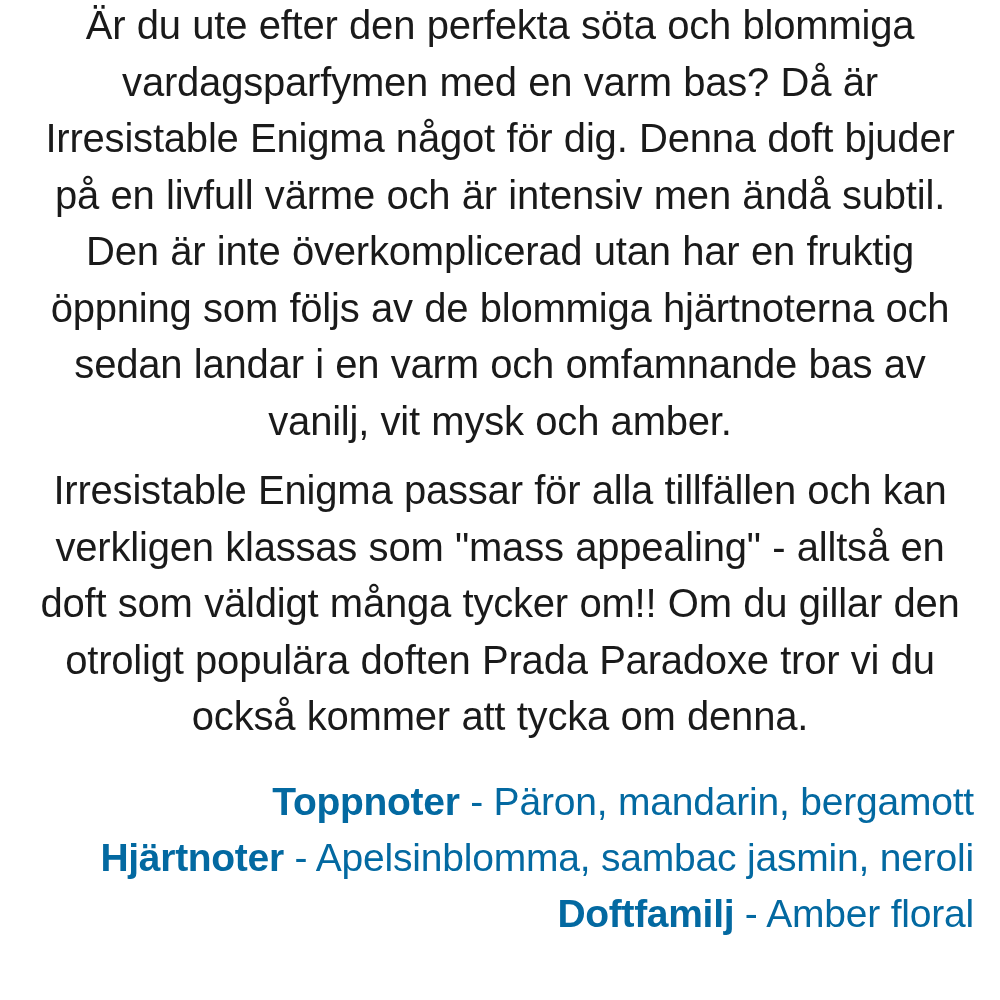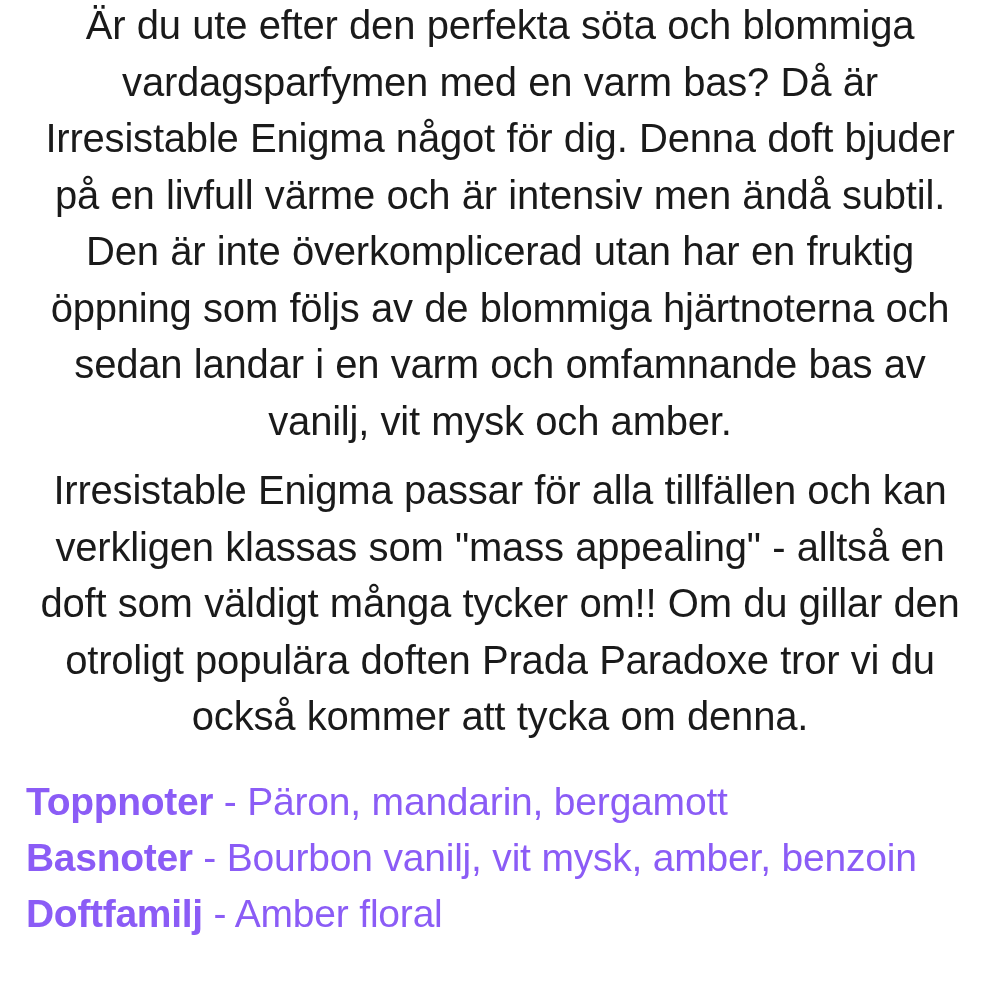--- a/index.html
+++ b/index.html
@@ -61,11 +61,11 @@
   }
 
   .note-line {
-    text-align: left;
+    text-align: right;
     font-size: 39px;
     line-height: 56px;
     letter-spacing: -0.2px;
-    color: #8b5cf6;
+    color: #0369a1;
     white-space: nowrap;
   }
 

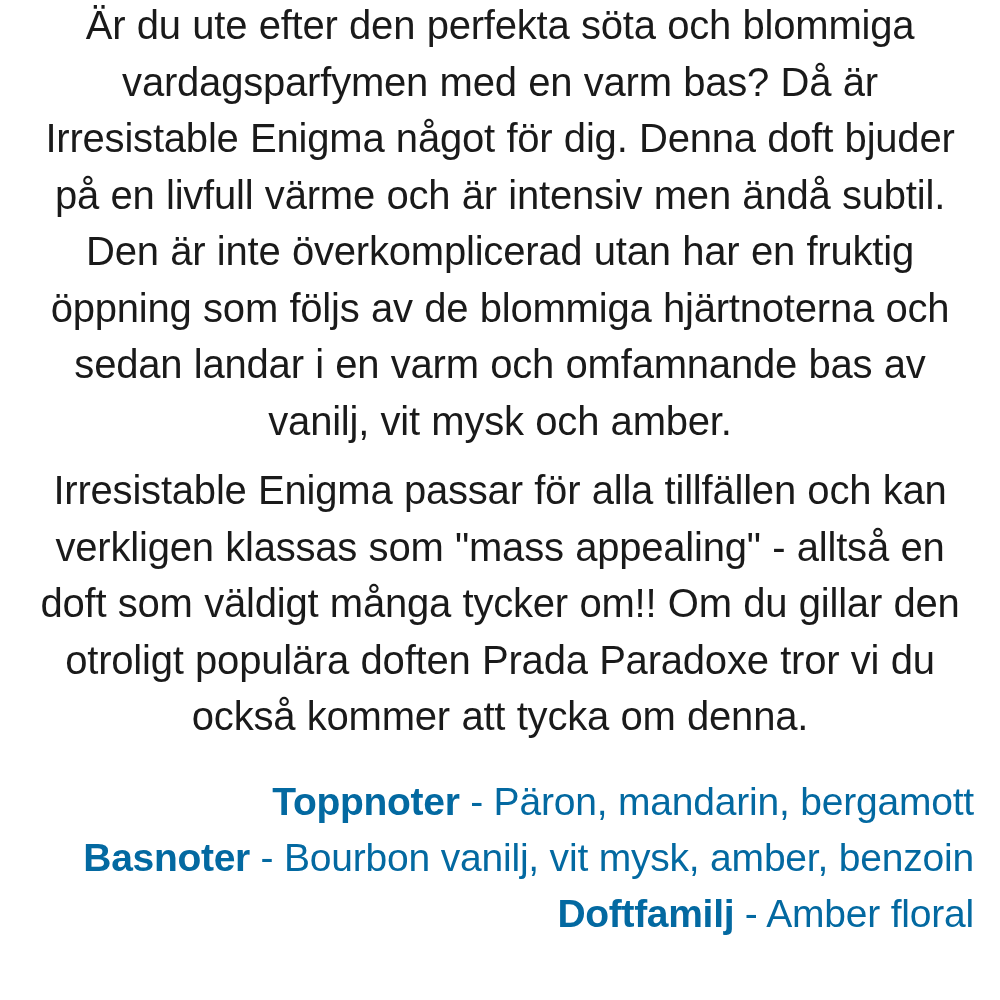--- a/index.html
+++ b/index.html
@@ -101,6 +101,9 @@
       <span class="note-label">Toppnoter</span><span class="note-separator"> - </span><span class="note-value">Päron, mandarin, bergamott</span>
     </li>
 
+    <li class="note-line">
+      <span class="note-label">Hjärtnoter</span><span class="note-separator"> - </span><span class="note-value">Apelsinblomma, sambac jasmin, neroli</span>
+    </li>
 
     <li class="note-line">
       <span class="note-label">Basnoter</span><span class="note-separator"> - </span><span class="note-value">Bourbon vanilj, vit mysk, amber, benzoin</span>

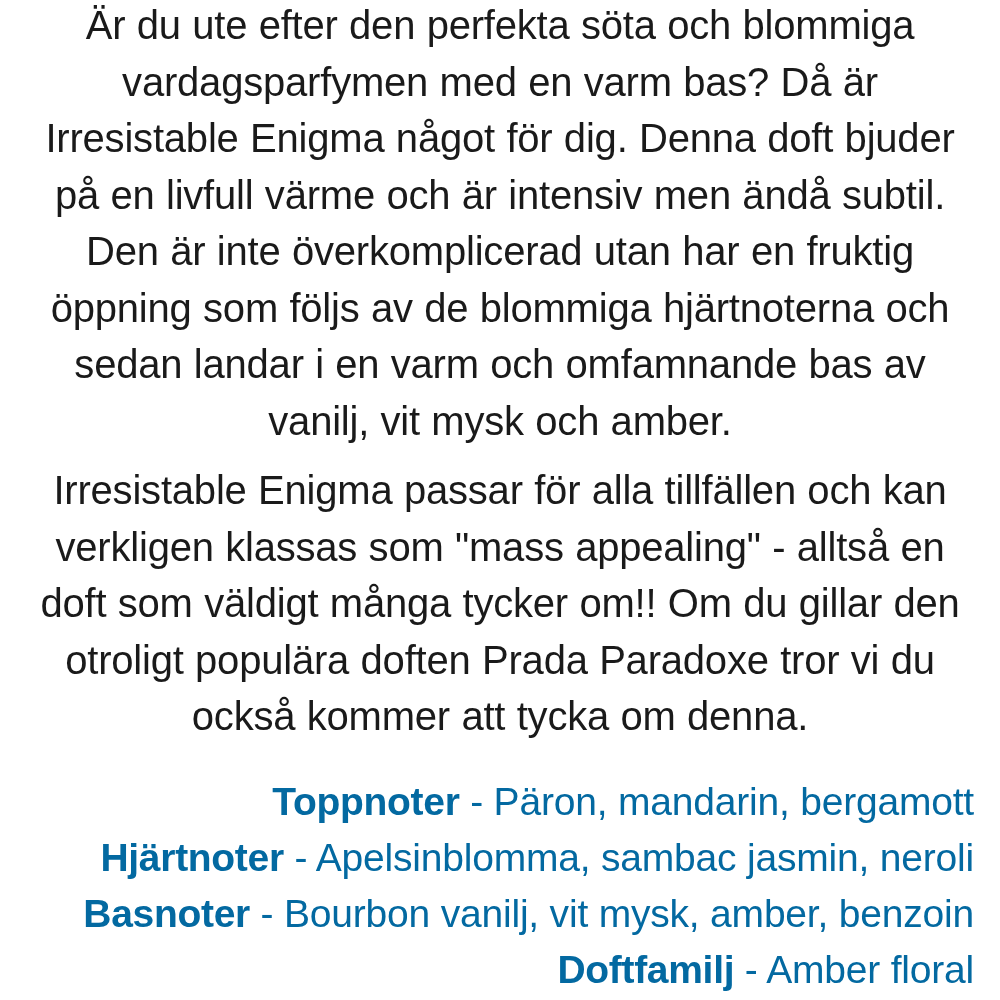--- a/index.html
+++ b/index.html
@@ -105,9 +105,6 @@
       <span class="note-label">Hjärtnoter</span><span class="note-separator"> - </span><span class="note-value">Apelsinblomma, sambac jasmin, neroli</span>
     </li>
 
-    <li class="note-line">
-      <span class="note-label">Basnoter</span><span class="note-separator"> - </span><span class="note-value">Bourbon vanilj, vit mysk, amber, benzoin</span>
-    </li>
 
     <li class="note-line">
       <span class="note-label">Doftfamilj</span><span class="note-separator"> - </span><span class="note-value">Amber floral</span>

